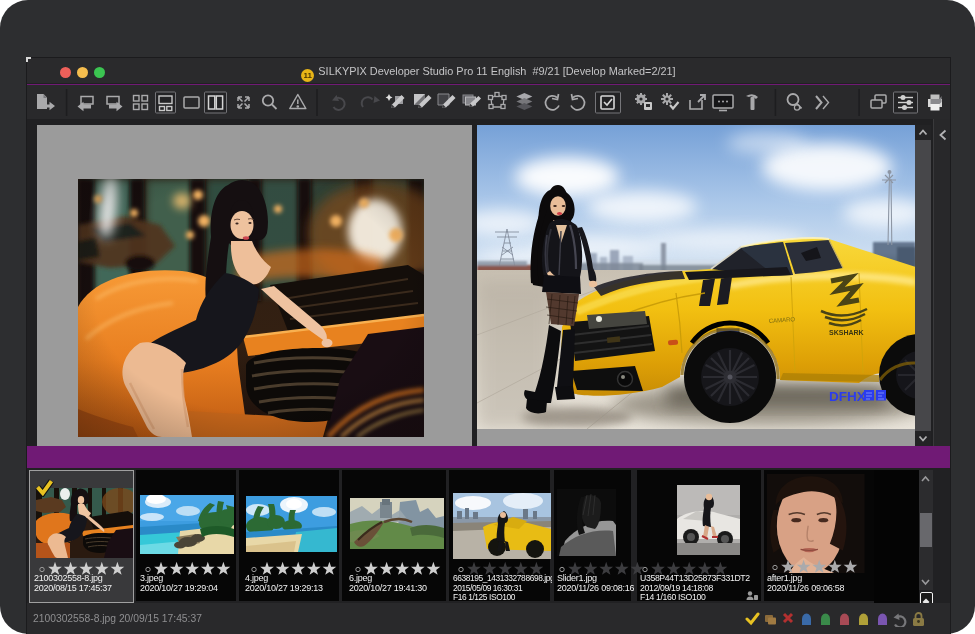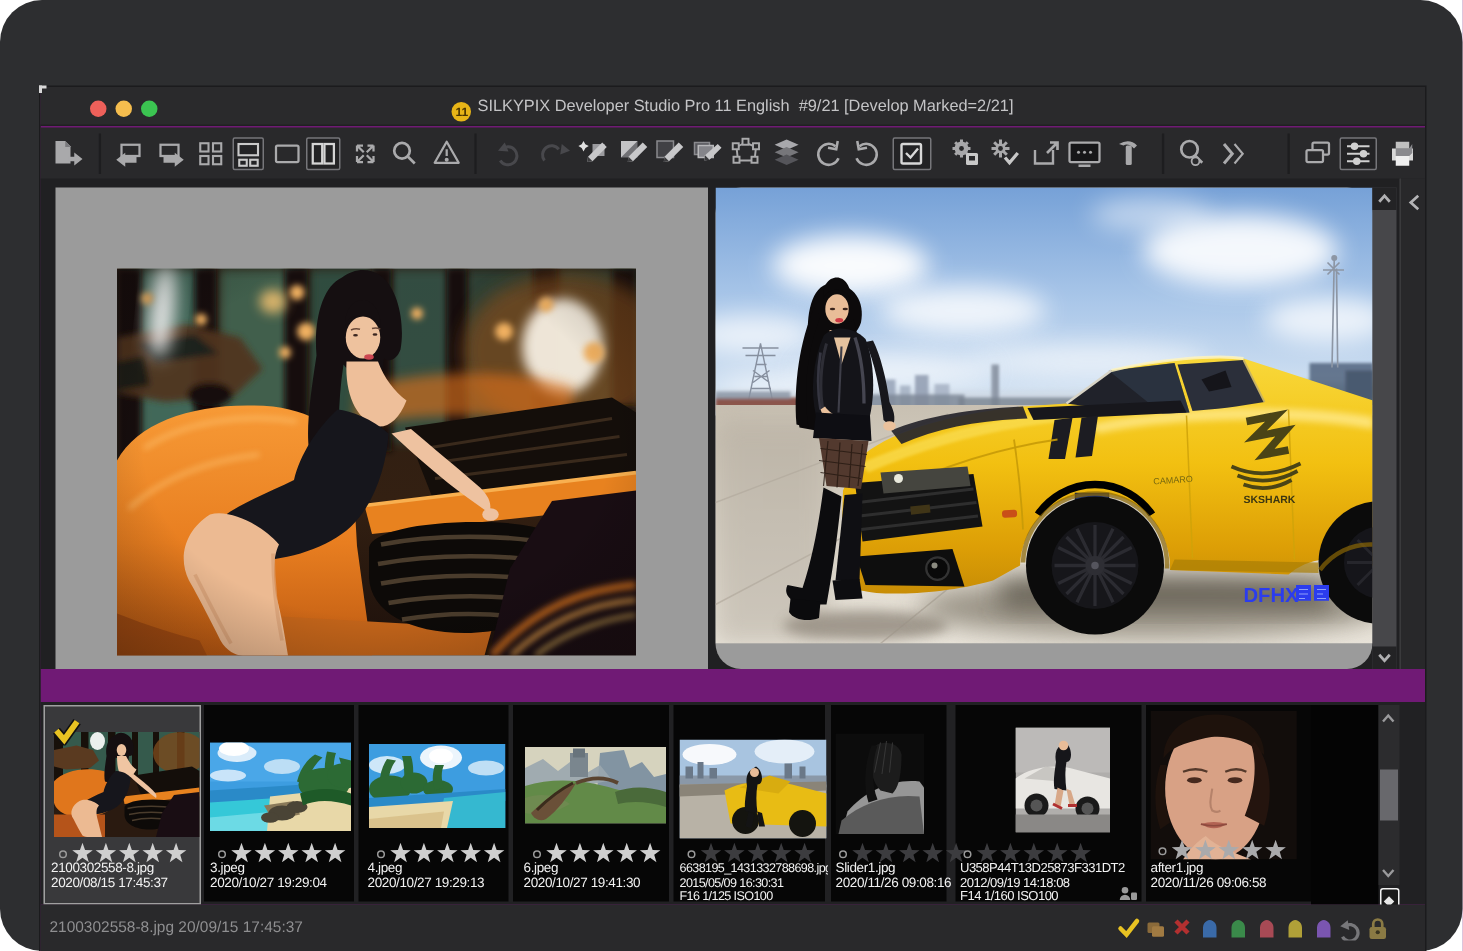--- a/index.html
+++ b/index.html
@@ -13,7 +13,7 @@
   .main{position:absolute;left:0;top:61px;width:923px;height:327px;background:#202022;}
   .paneL{position:absolute;left:10px;top:6px;width:435px;height:321px;background:#9b9b9b;}
   .photoL{position:absolute;left:40.6px;top:53.6px;width:346px;height:258px;}
-  .paneR{position:absolute;left:449.5px;top:6px;width:438.5px;height:321px;background:#9b9b9b;border-radius:17px;}
+  .paneR{position:absolute;left:449.5px;top:6px;width:438.5px;height:321px;background:#9b9b9b;}
   .photoR{position:absolute;left:0;top:0;width:438.5px;height:304px;}
   .vscroll{position:absolute;left:888px;top:6px;width:16px;height:321px;background:#47474a;}
   .vs-btn{position:absolute;left:0;width:16px;height:15px;background:#232325;color:#b0b0b0;font-size:9px;text-align:center;line-height:15px;}

